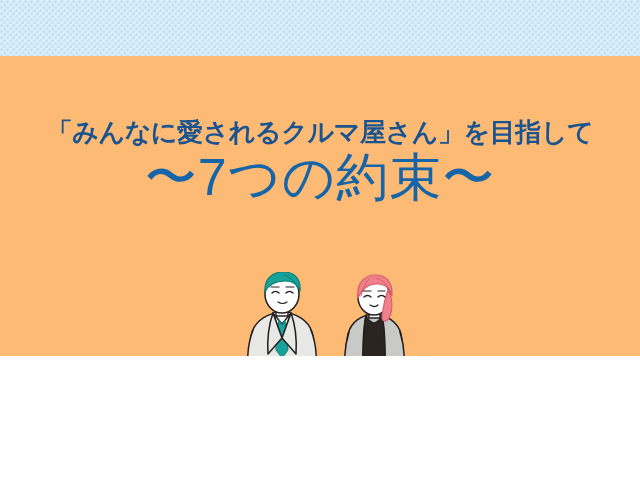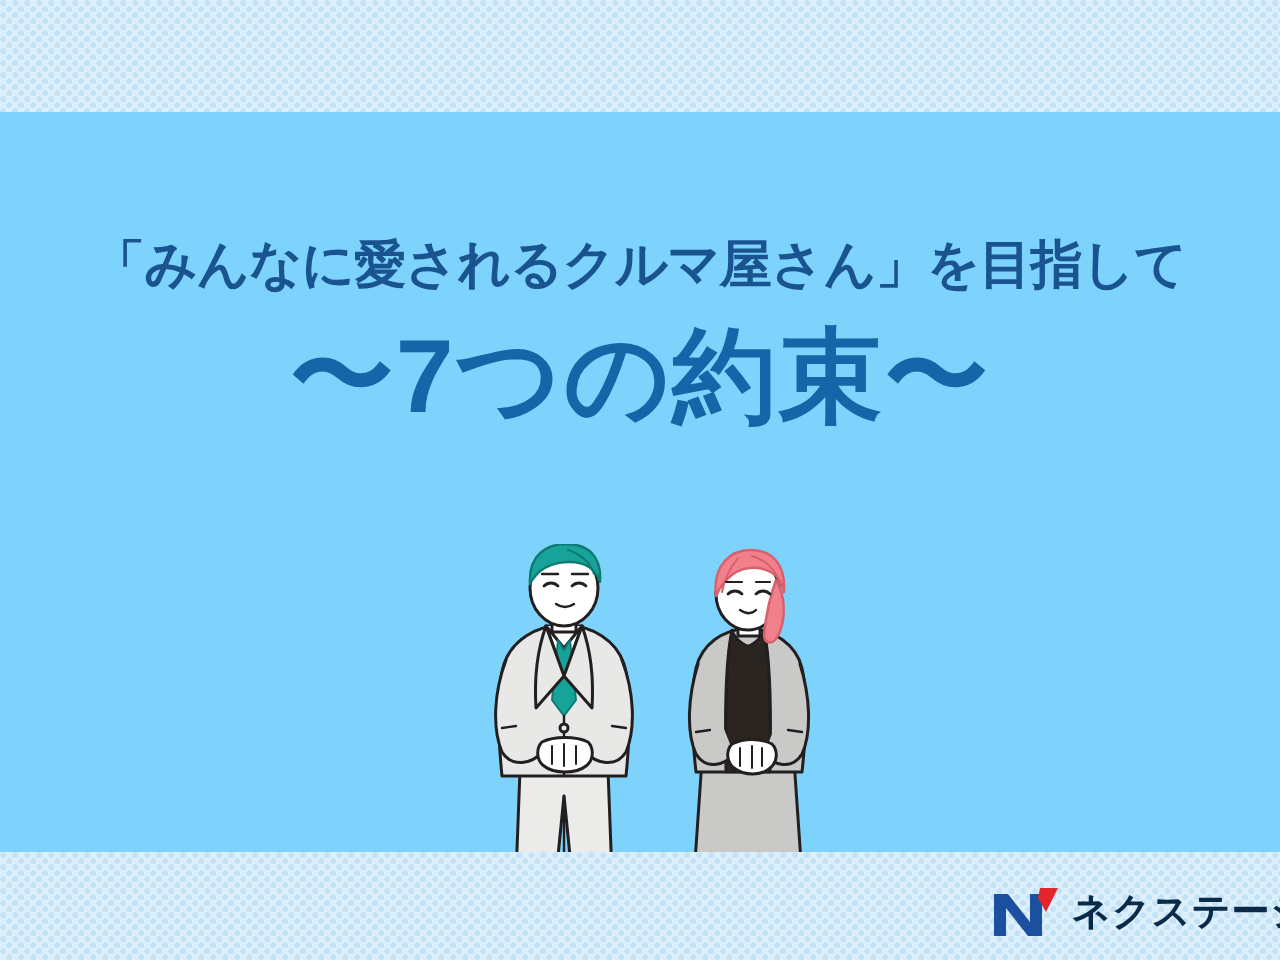--- a/index.html
+++ b/index.html
@@ -16,8 +16,8 @@
   #slide {
     position: relative;
     width: 640px;
-    height: 480px;
-    background: #7dd3fc;
+    height: 356px;
+    background: #fdba74;
     overflow: hidden;
   }
 

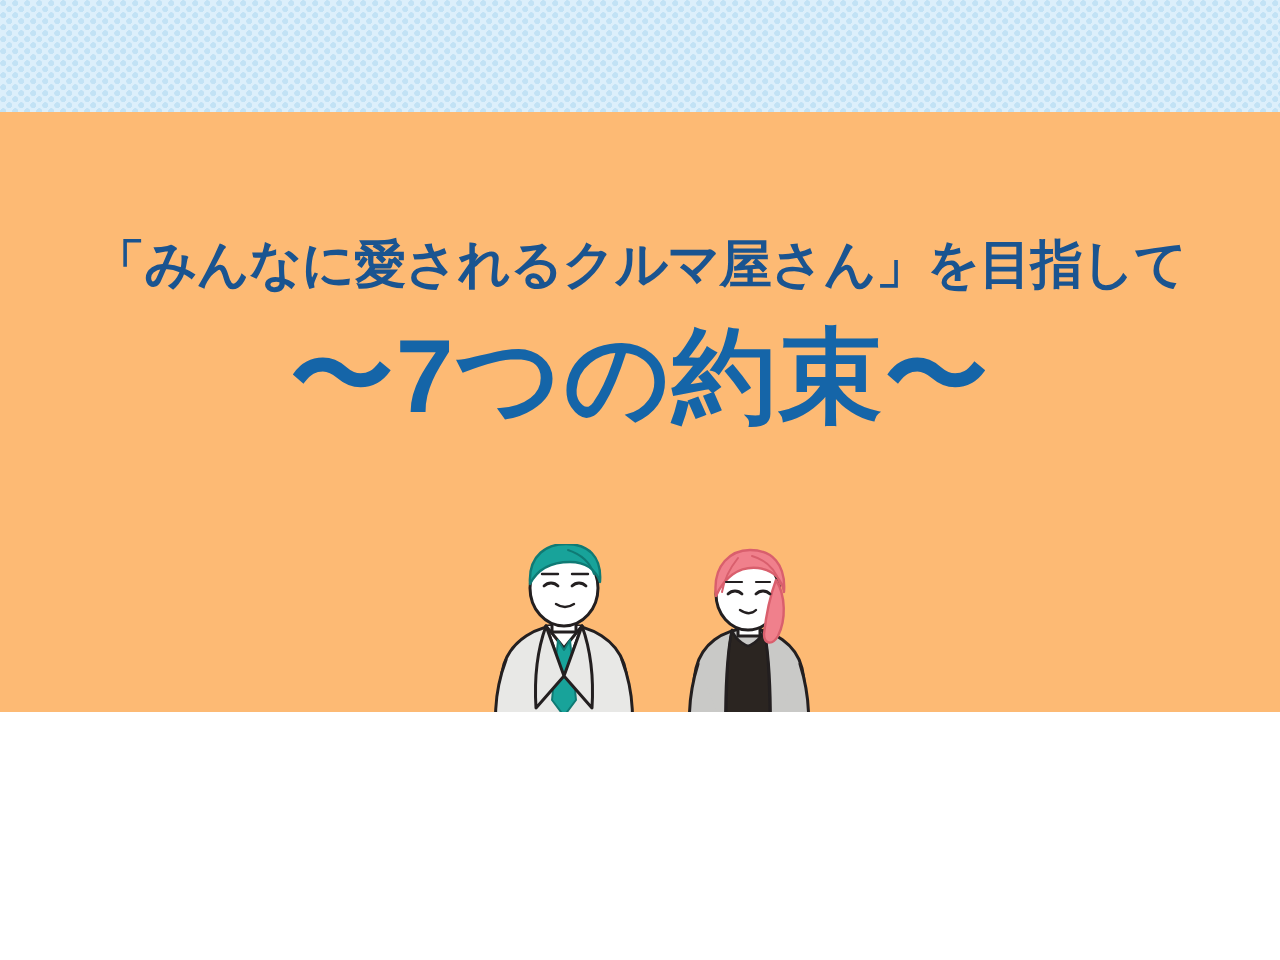--- a/index.html
+++ b/index.html
@@ -55,9 +55,8 @@
   }
   #headline-line2 {
     display: block;
-    margin-top: 12px;
     font-size: 52px;
-    font-weight: bold;
+    font-weight: normal;
     letter-spacing: 1px;
     line-height: 1.12;
     white-space: nowrap;

